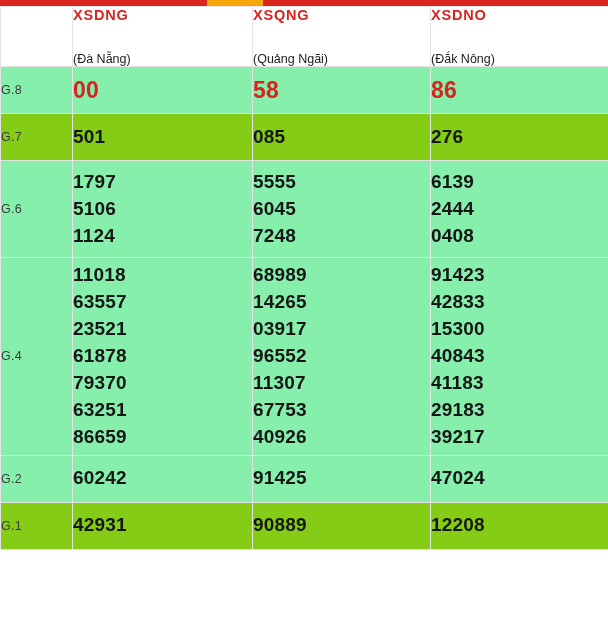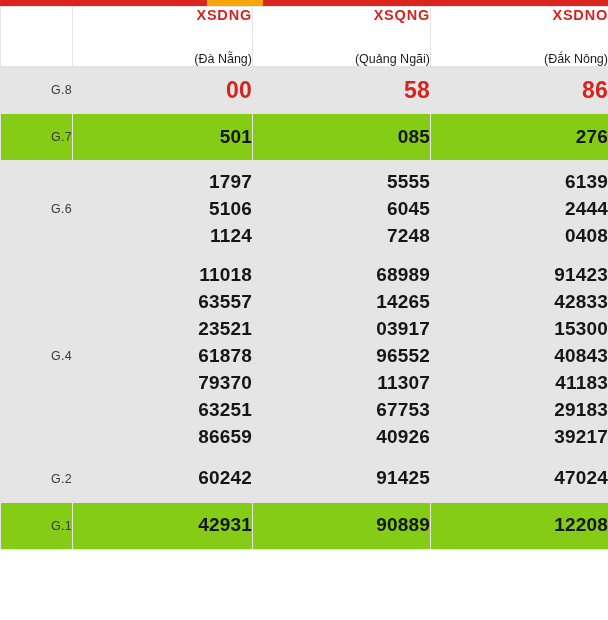--- a/index.html
+++ b/index.html
@@ -54,7 +54,7 @@
   table.result-table td,
   table.result-table th {
     border: 1px solid #e4e4e4;
-    text-align: right;
+    text-align: left;
     vertical-align: middle;
     padding: 0;
   }

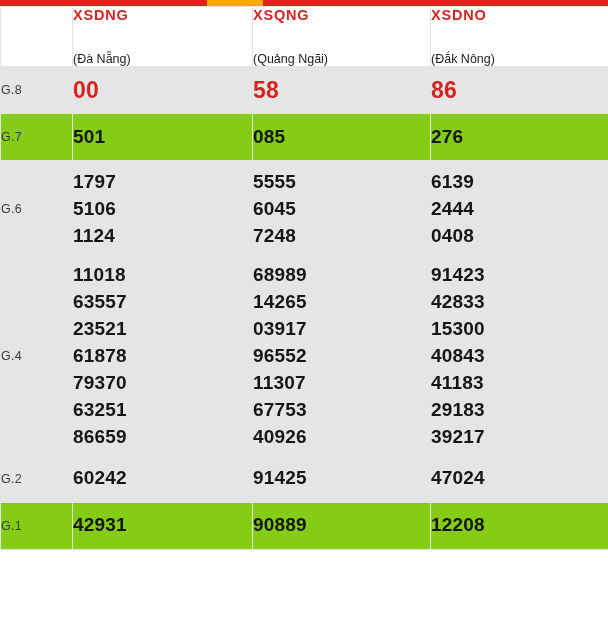--- a/index.html
+++ b/index.html
@@ -98,7 +98,7 @@
     line-height: 1.42;
     padding: 4px 0;
   }
-  tbody tr.row-shaded td { background: #e5e5e5; }
+  tbody tr.row-shaded td { background: #86efac; }
   tbody tr.row-plain  td { background: #84cc16; }
 
   tbody tr.row-highlight td.prize-value { color: #d6231f; margin-top: 42px; }

